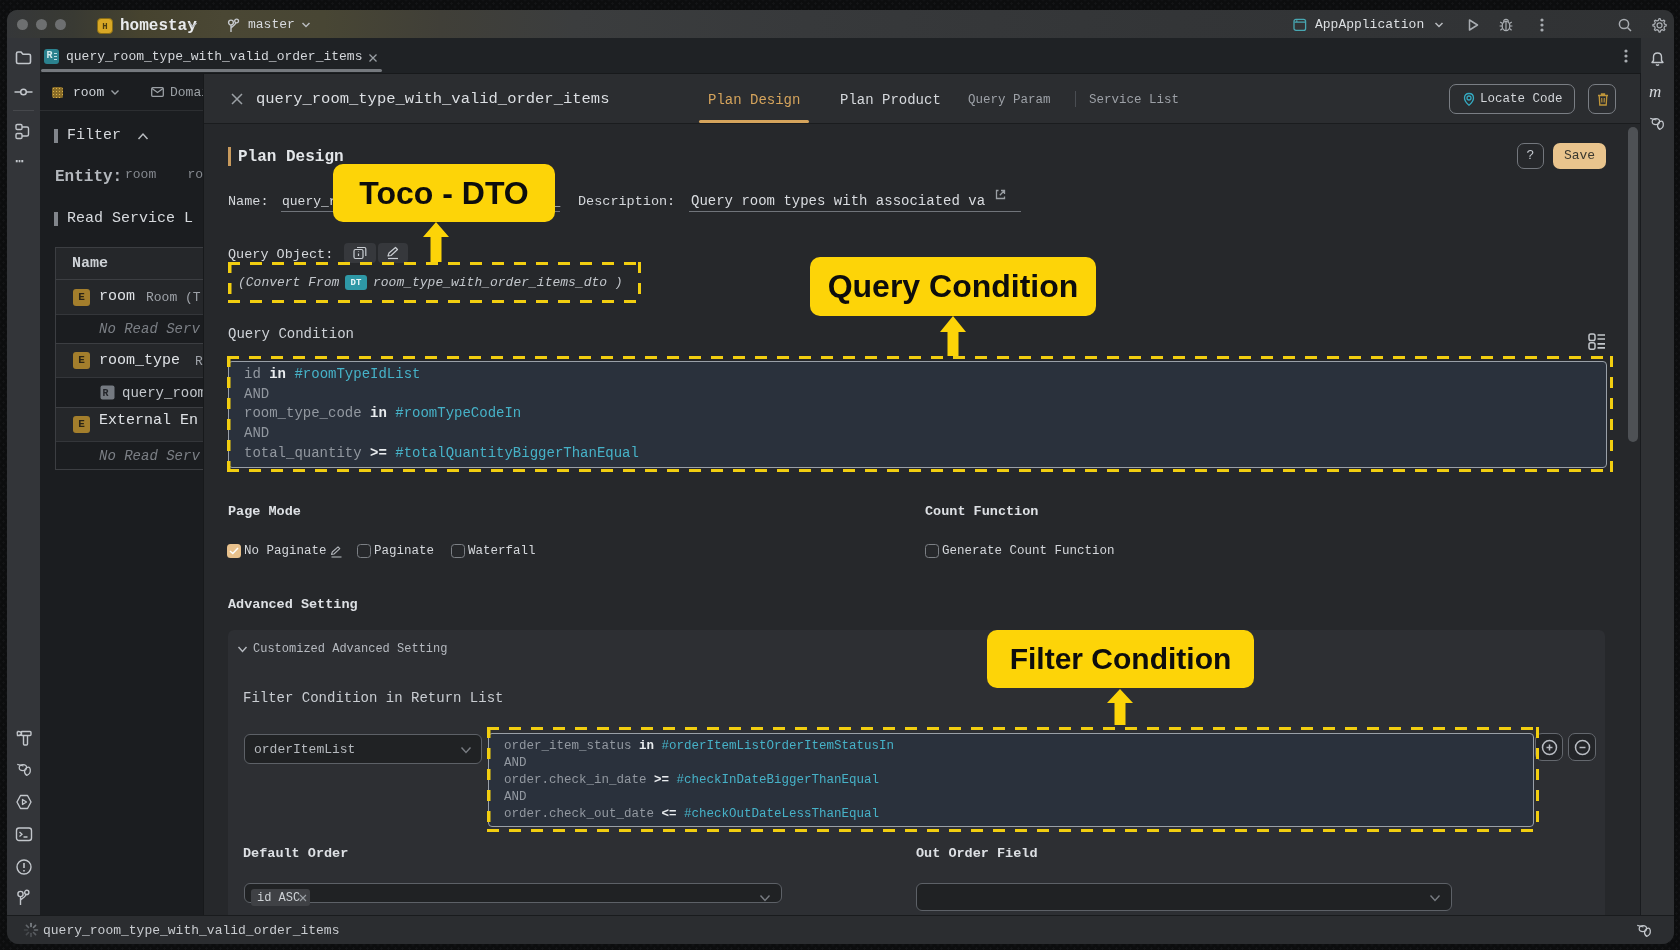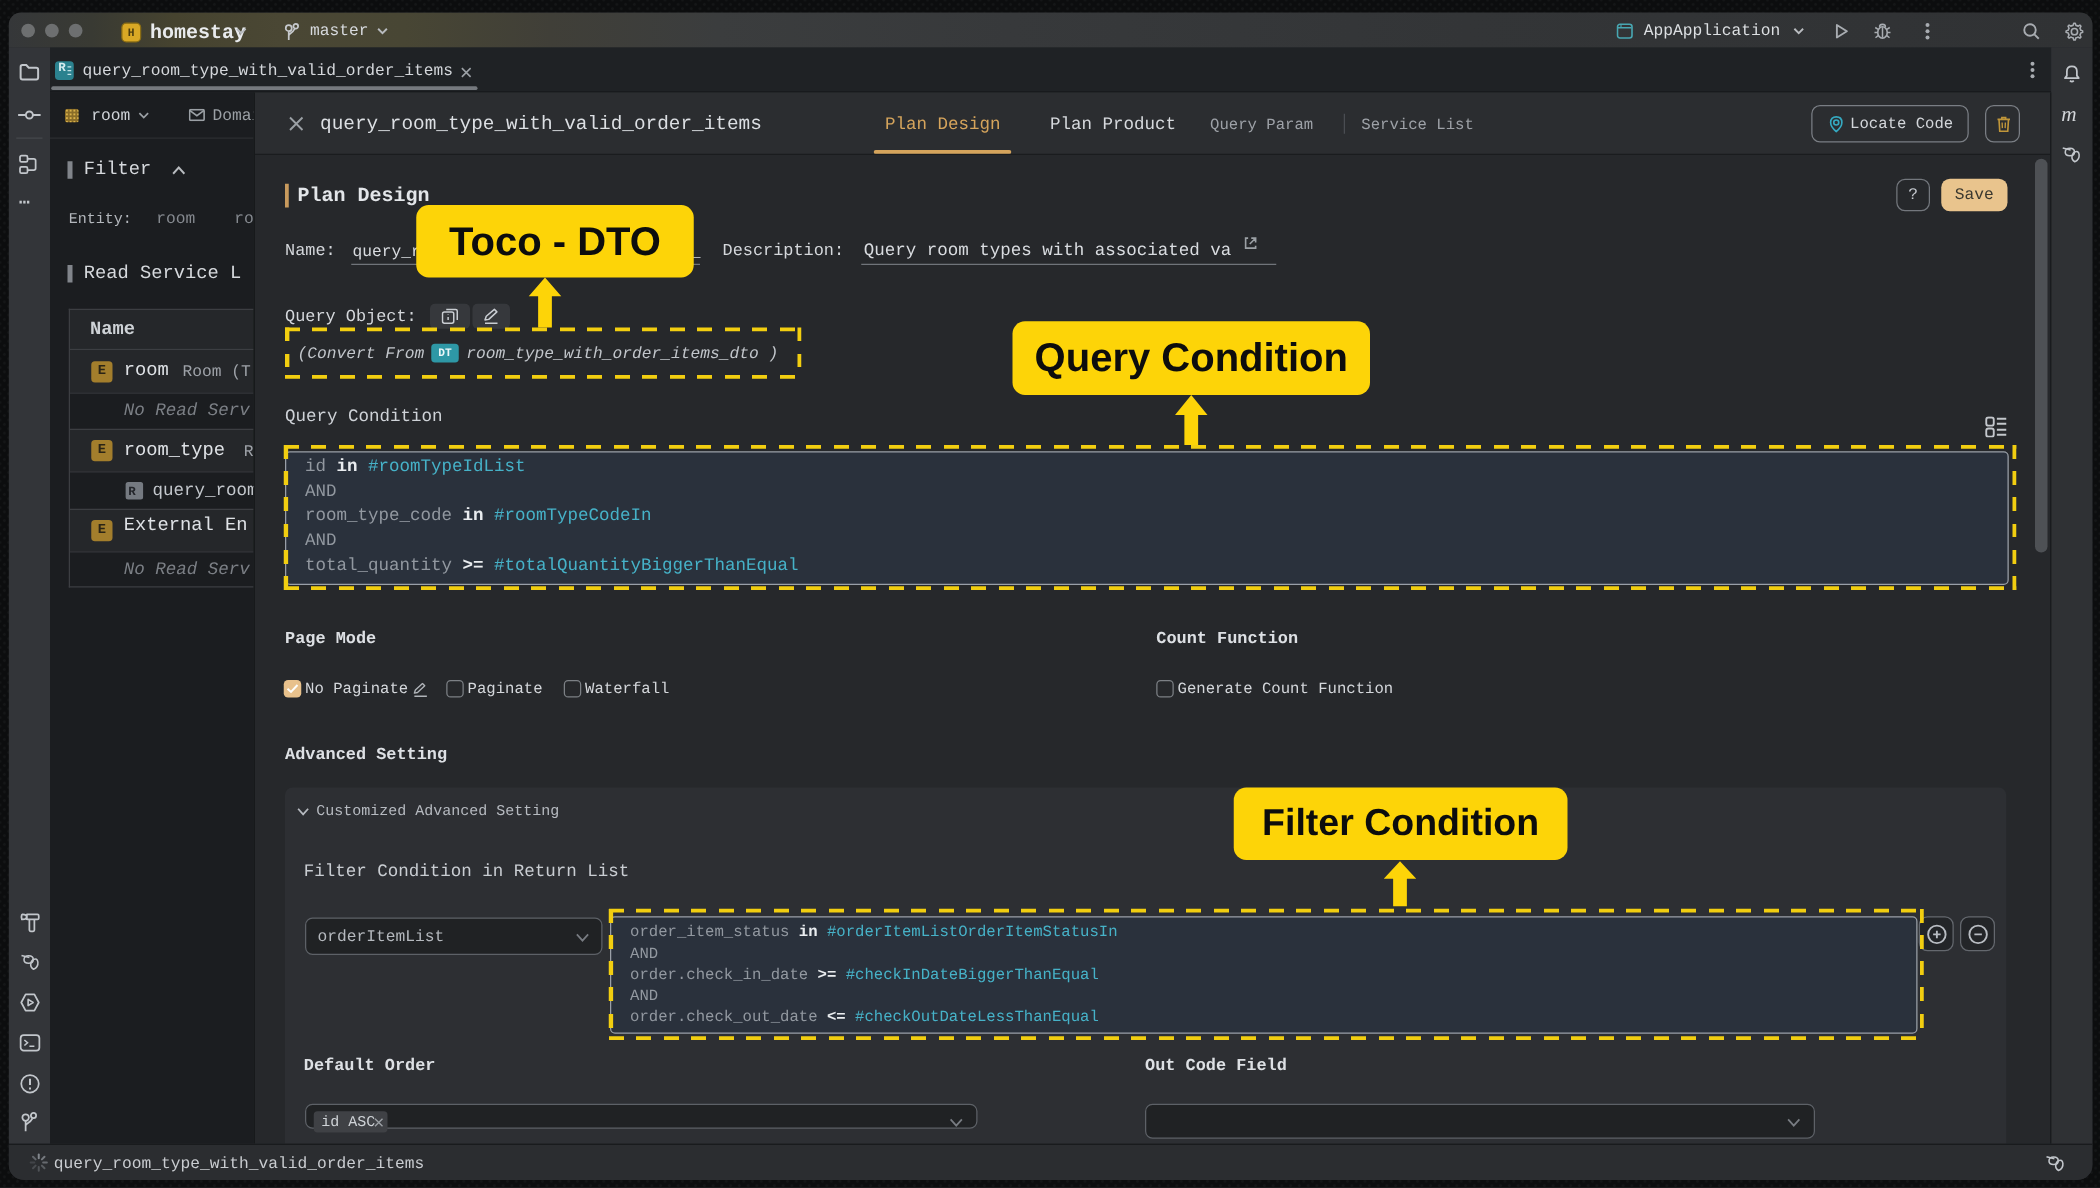--- a/index.html
+++ b/index.html
@@ -204,7 +204,7 @@
     <svg class="abs" style="left:97px;top:58px;" width="12" height="9">
         <path d="M1.5 7 L6 2 L10.5 7" stroke="#b8bbbf" stroke-width="1.5" fill="none"></path>
       </svg>
-    <div class="abs" style="left:15px;top:94px;font-size:12px;color:#b4b8bd;">Entity:</div>
+    <div class="abs" style="left:15px;top:94px;font-size:16px;color:#b4b8bd;font-weight:bold;">Entity:</div>
     <div class="abs" style="left:85px;top:93px;font-size:13px;color:#85898f;">room&nbsp;&nbsp;&nbsp;&nbsp;ro</div>
     <div class="abs" style="left:14px;top:138px;width:4px;height:14px;background:#81858b;"></div>
     <div class="abs" style="left:27px;top:136px;font-size:15px;color:#d6d9dd;">Read Service L</div>

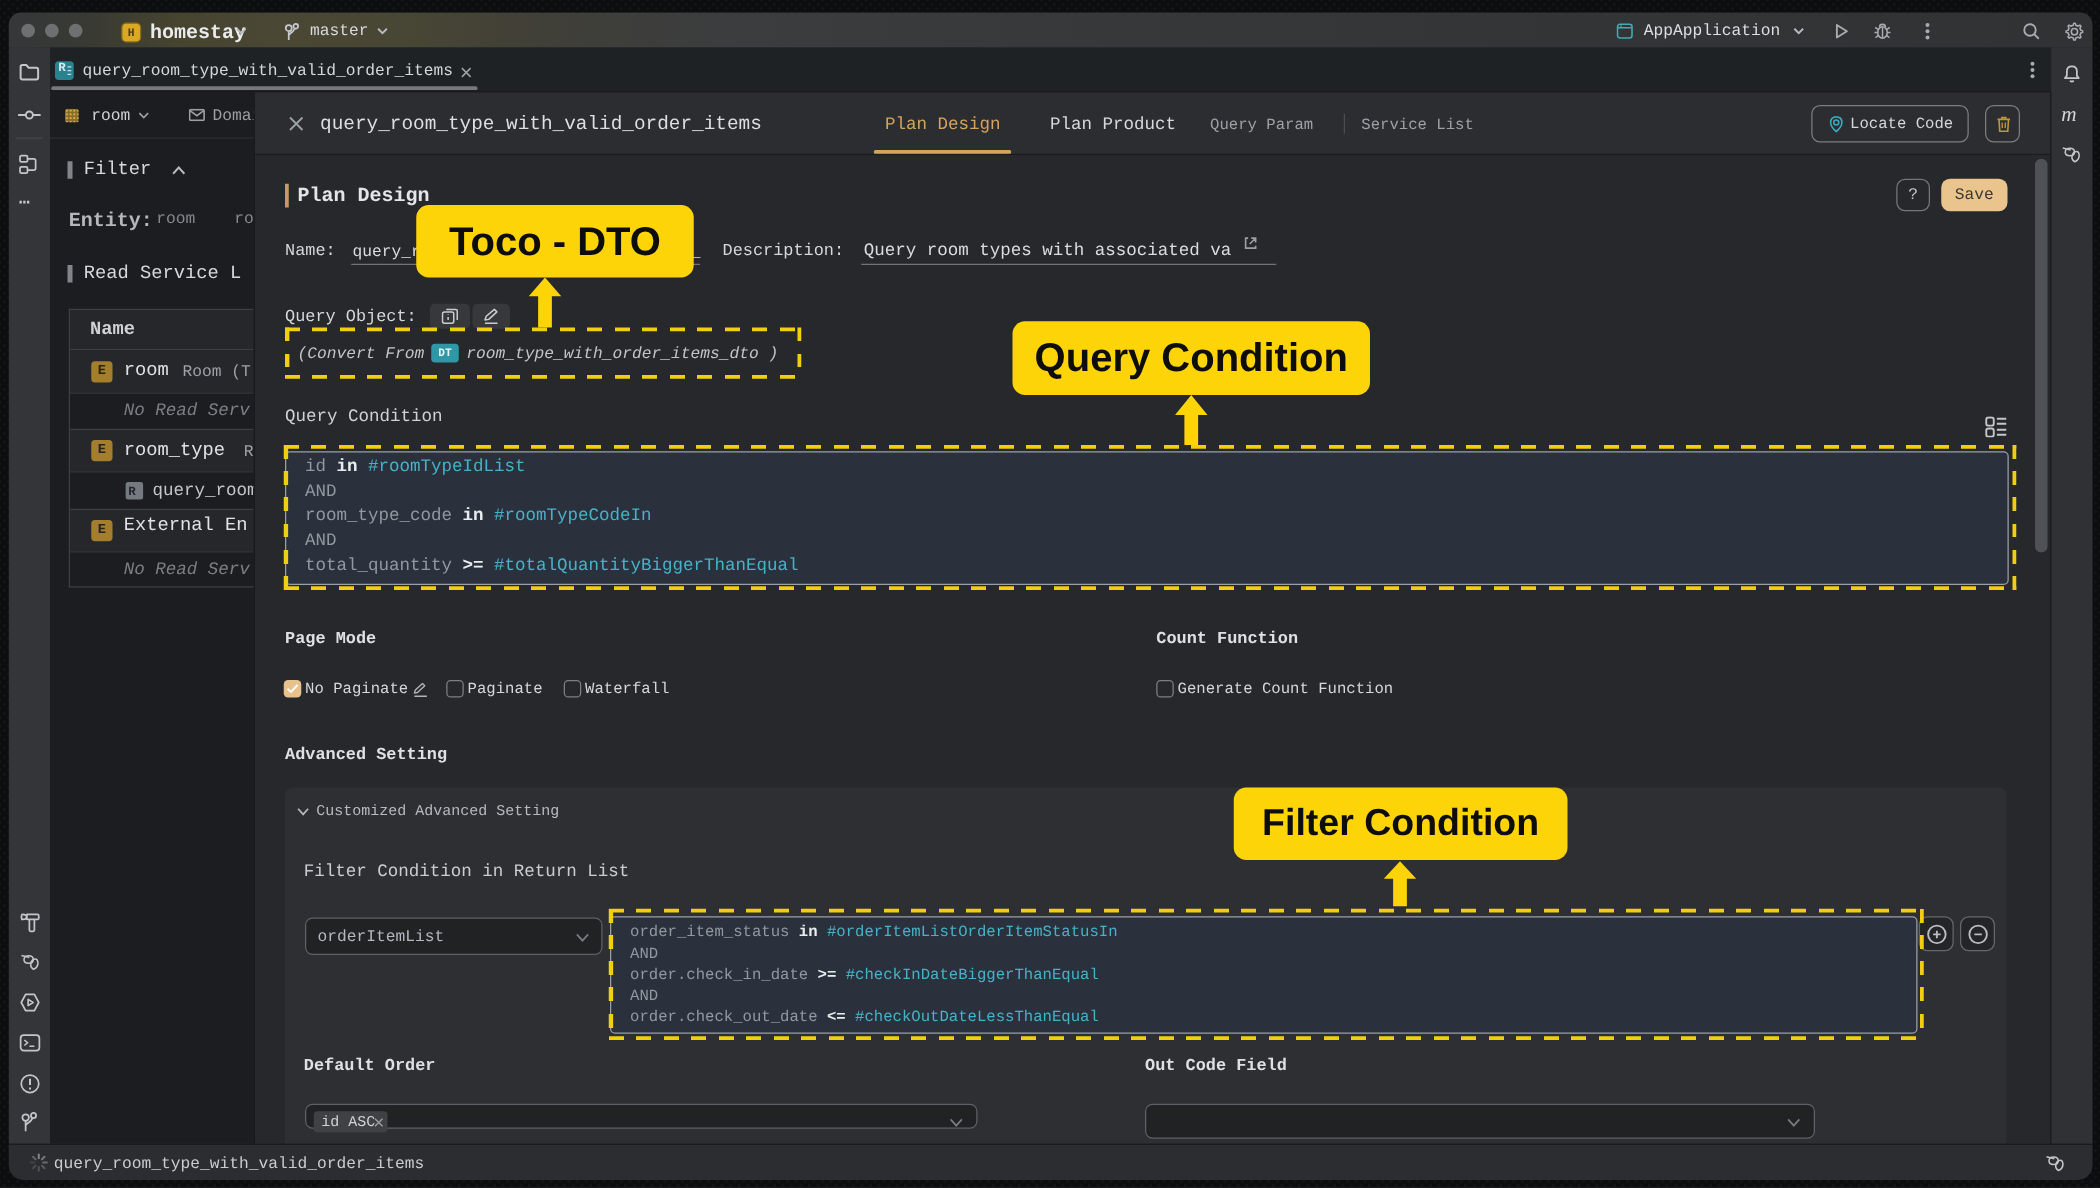--- a/index.html
+++ b/index.html
@@ -375,7 +375,7 @@
       </svg>
     </div>
     <div class="abs" style="left:39px;top:772px;font-size:13.5px;font-weight:bold;color:#dde0e4;">Default Order</div>
-    <div class="abs" style="left:712px;top:772px;font-size:13.5px;font-weight:bold;color:#dde0e4;">Out Code Field</div>
+    <div class="abs" style="left:712px;top:772px;font-size:13.5px;font-weight:bold;color:#dde0e4;">Out Order Field</div>
     <div class="sel" style="left:40px;top:809px;width:538px;height:20px;">
       <div class="abs" style="left:6px;top:5px;width:59px;height:17px;background:#3f4145;border-radius:3px;">
         <div class="abs" style="left:6px;top:1.5px;font-size:12px;color:#ced2d6;">id ASC</div>

